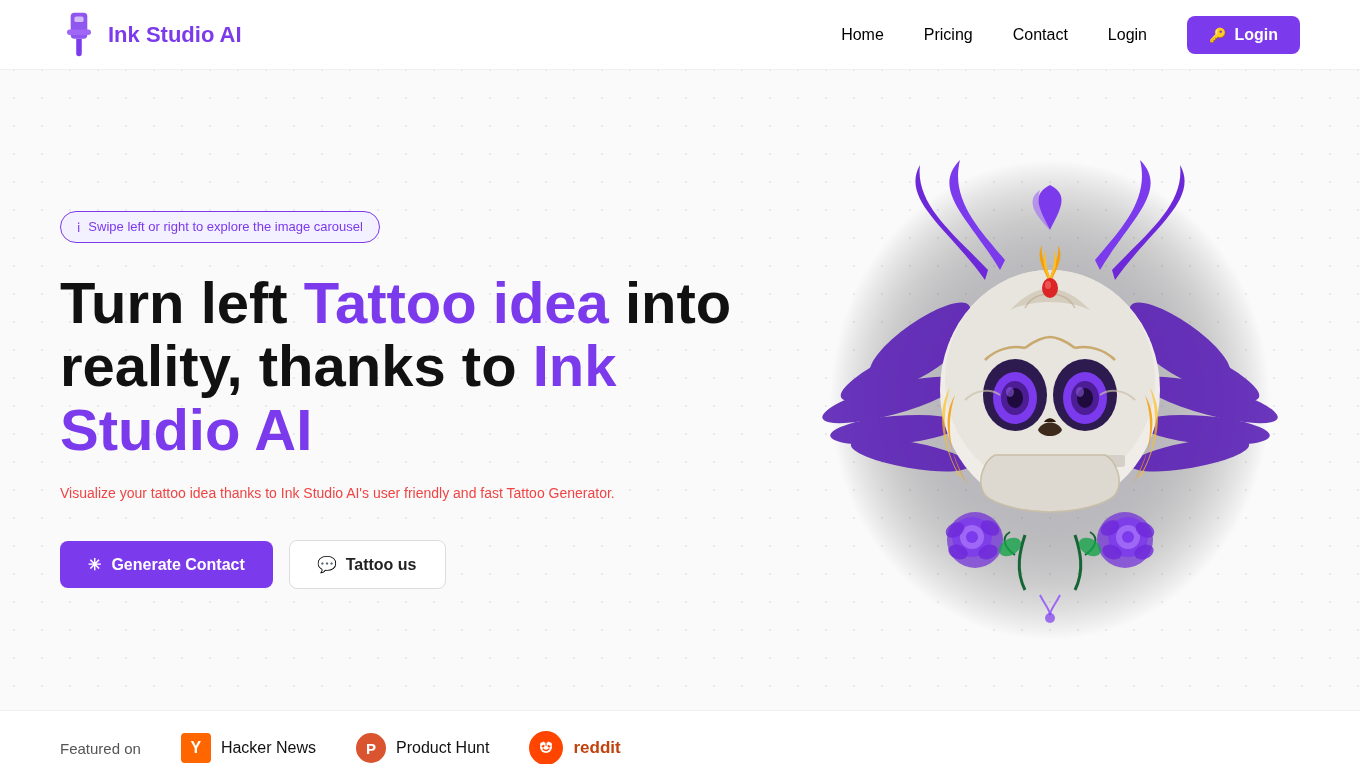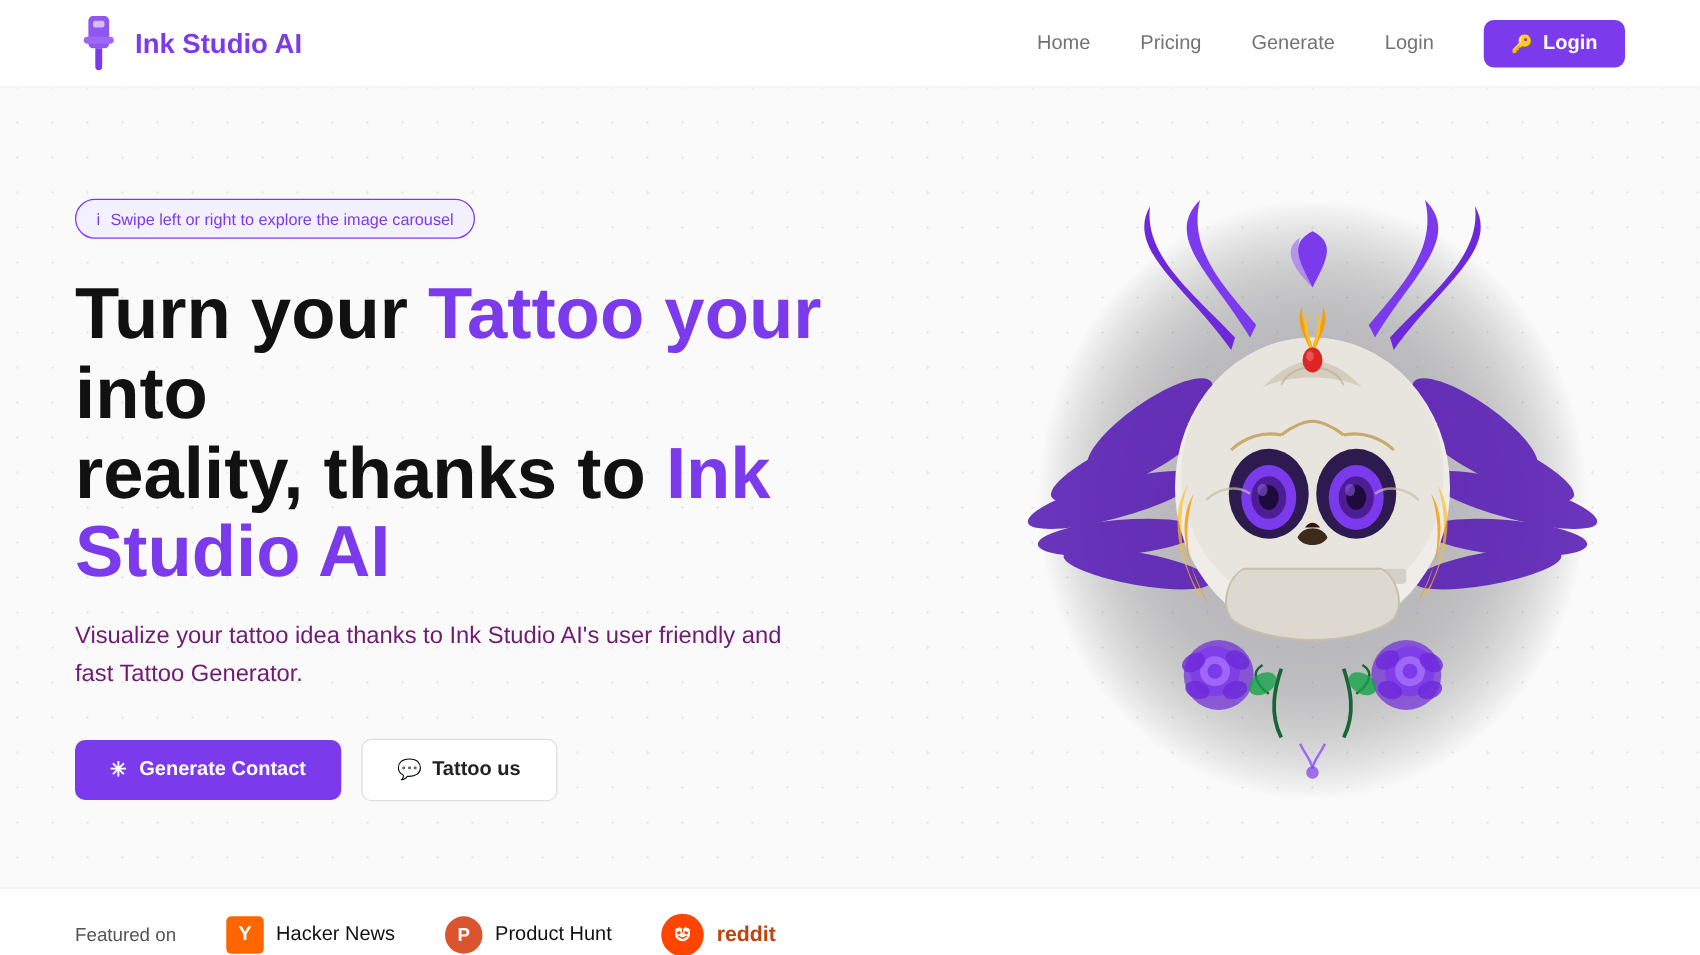--- a/index.html
+++ b/index.html
@@ -63,7 +63,7 @@
 
     .nav-link {
       font-size: 16px;
-      color: #737373;
+      color: #000000;
       text-decoration: none;
       font-weight: 500;
       cursor: pointer;

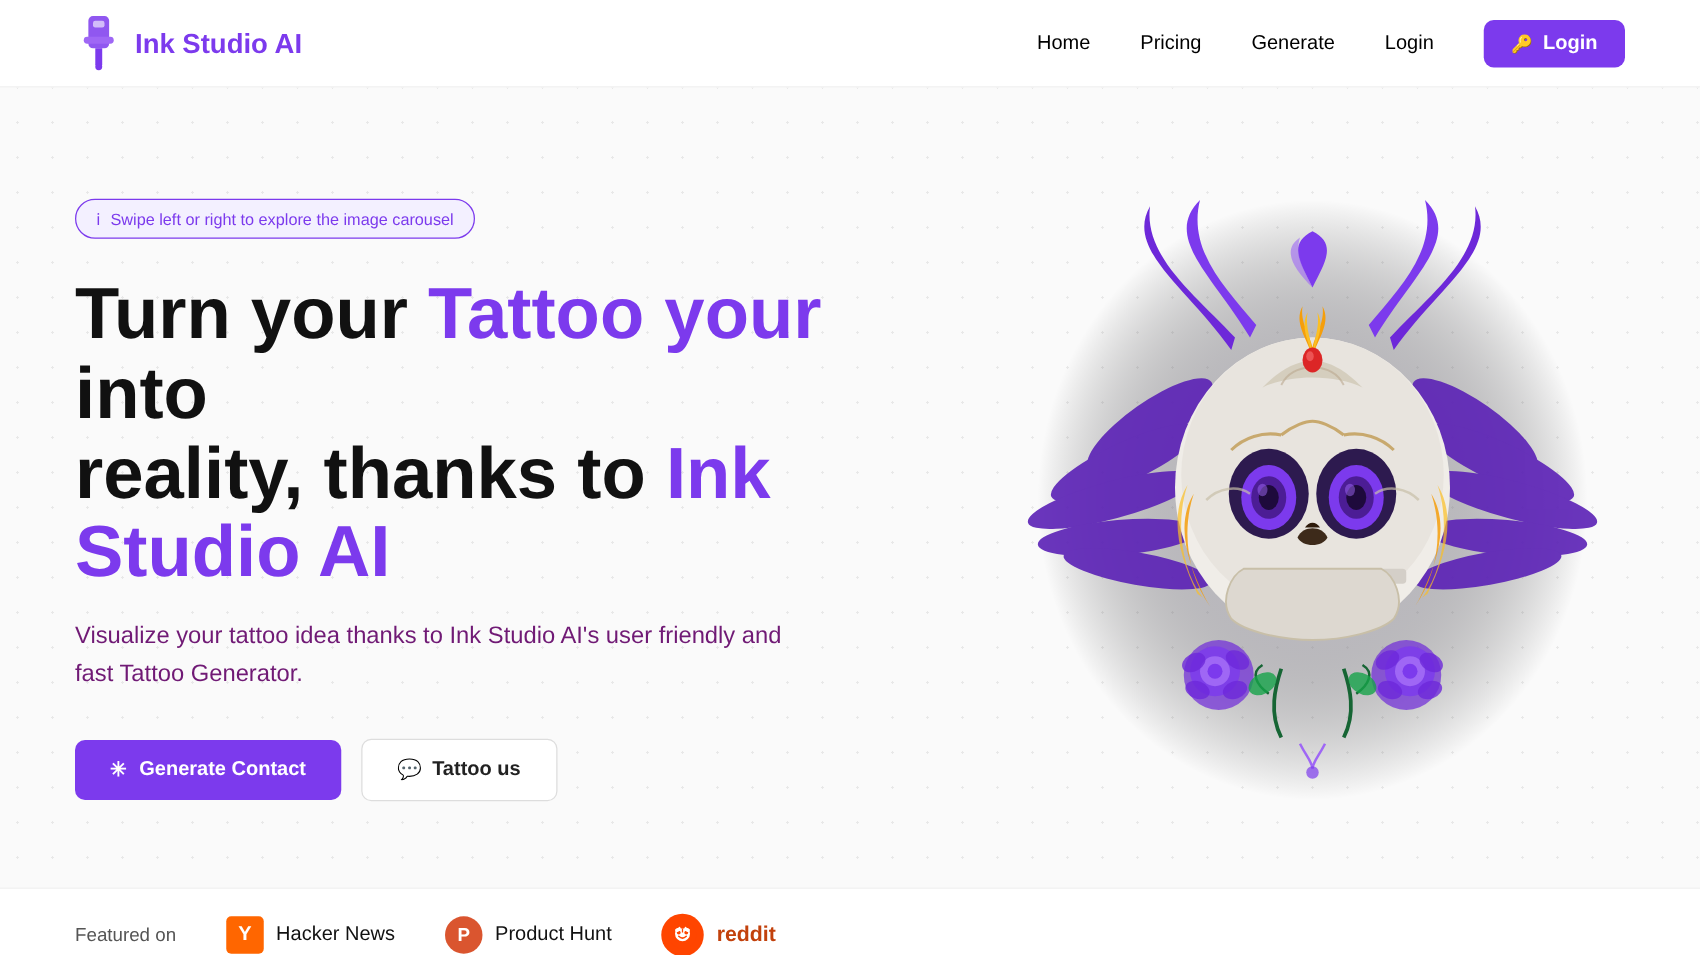--- a/index.html
+++ b/index.html
@@ -284,7 +284,7 @@
   <div class="nav-links">
     <a class="nav-link" href="#">Home</a>
     <a class="nav-link" href="#">Pricing</a>
-    <a class="nav-link" href="#">Generate</a>
+    <a class="nav-link" href="#">Contact</a>
     <a class="nav-link" href="#">Login</a>
     <button class="login-btn">
       <span class="key-icon">🔑</span>

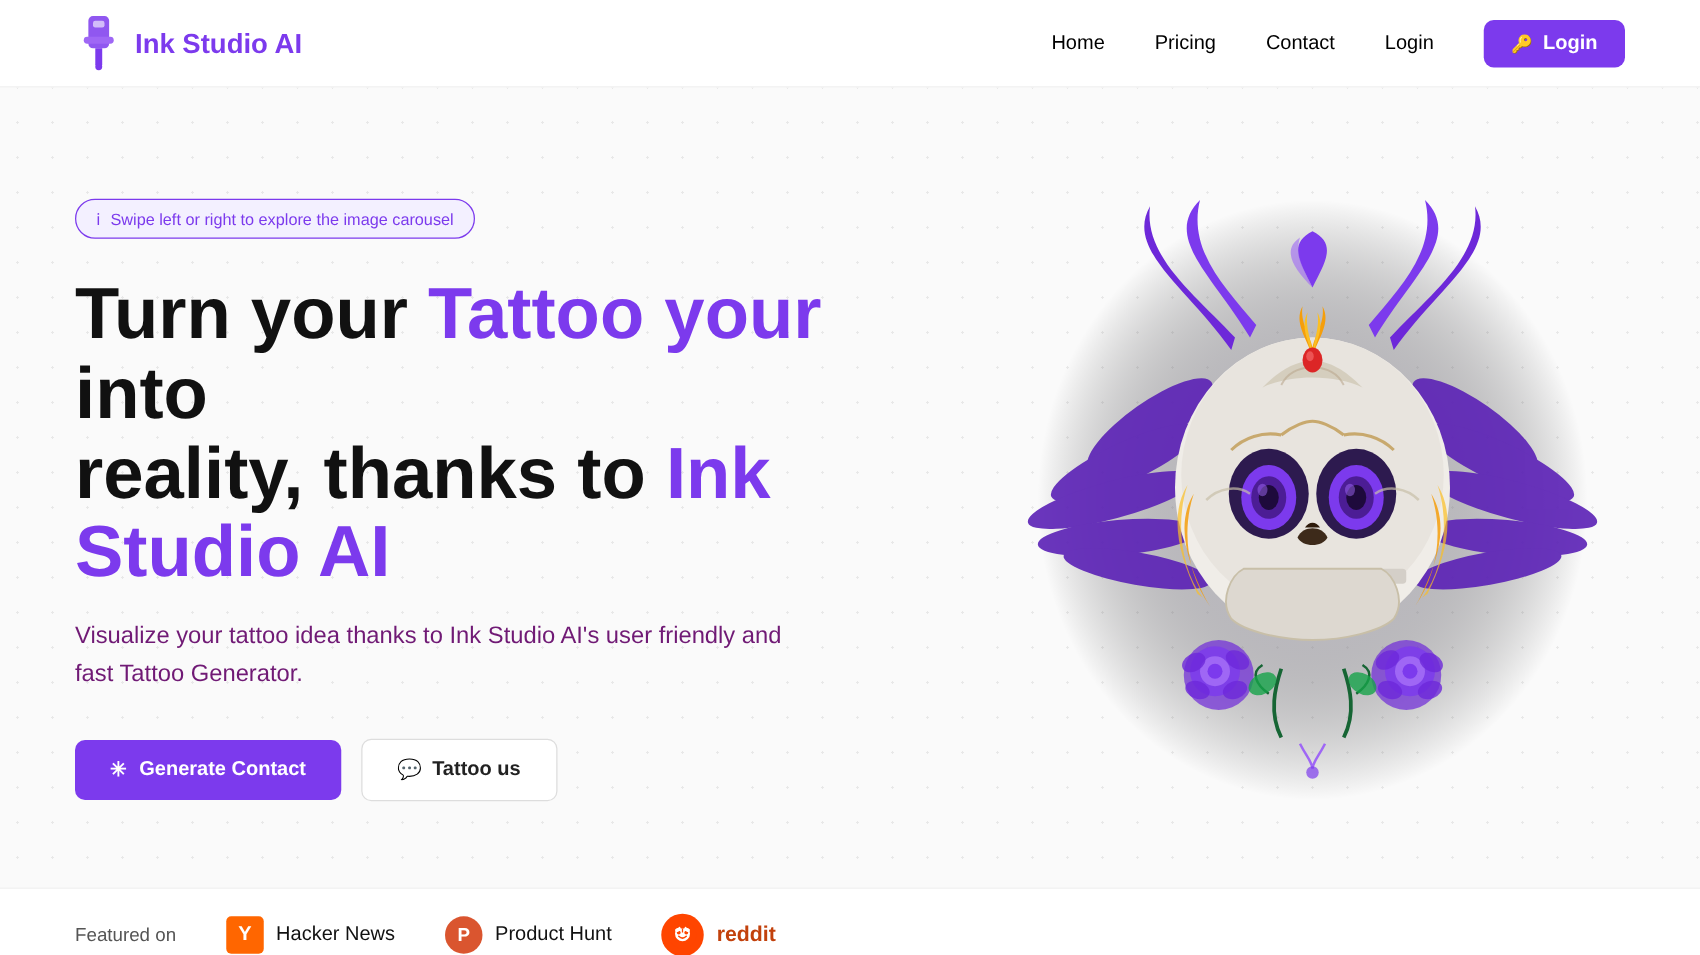--- a/index.html
+++ b/index.html
@@ -301,7 +301,7 @@
     </div>
 
     <h1 class="hero-heading">
-      <span>Turn your </span><span class="purple">Tattoo your</span><span> into<br>reality, thanks to </span><span class="purple">Ink Studio AI</span>
+      <span>Turn left </span><span class="purple">Tattoo your</span><span> into<br>reality, thanks to </span><span class="purple">Ink Studio AI</span>
     </h1>
 
     <p class="hero-subtext">Visualize your tattoo idea thanks to Ink Studio AI's user friendly and fast Tattoo Generator.</p>

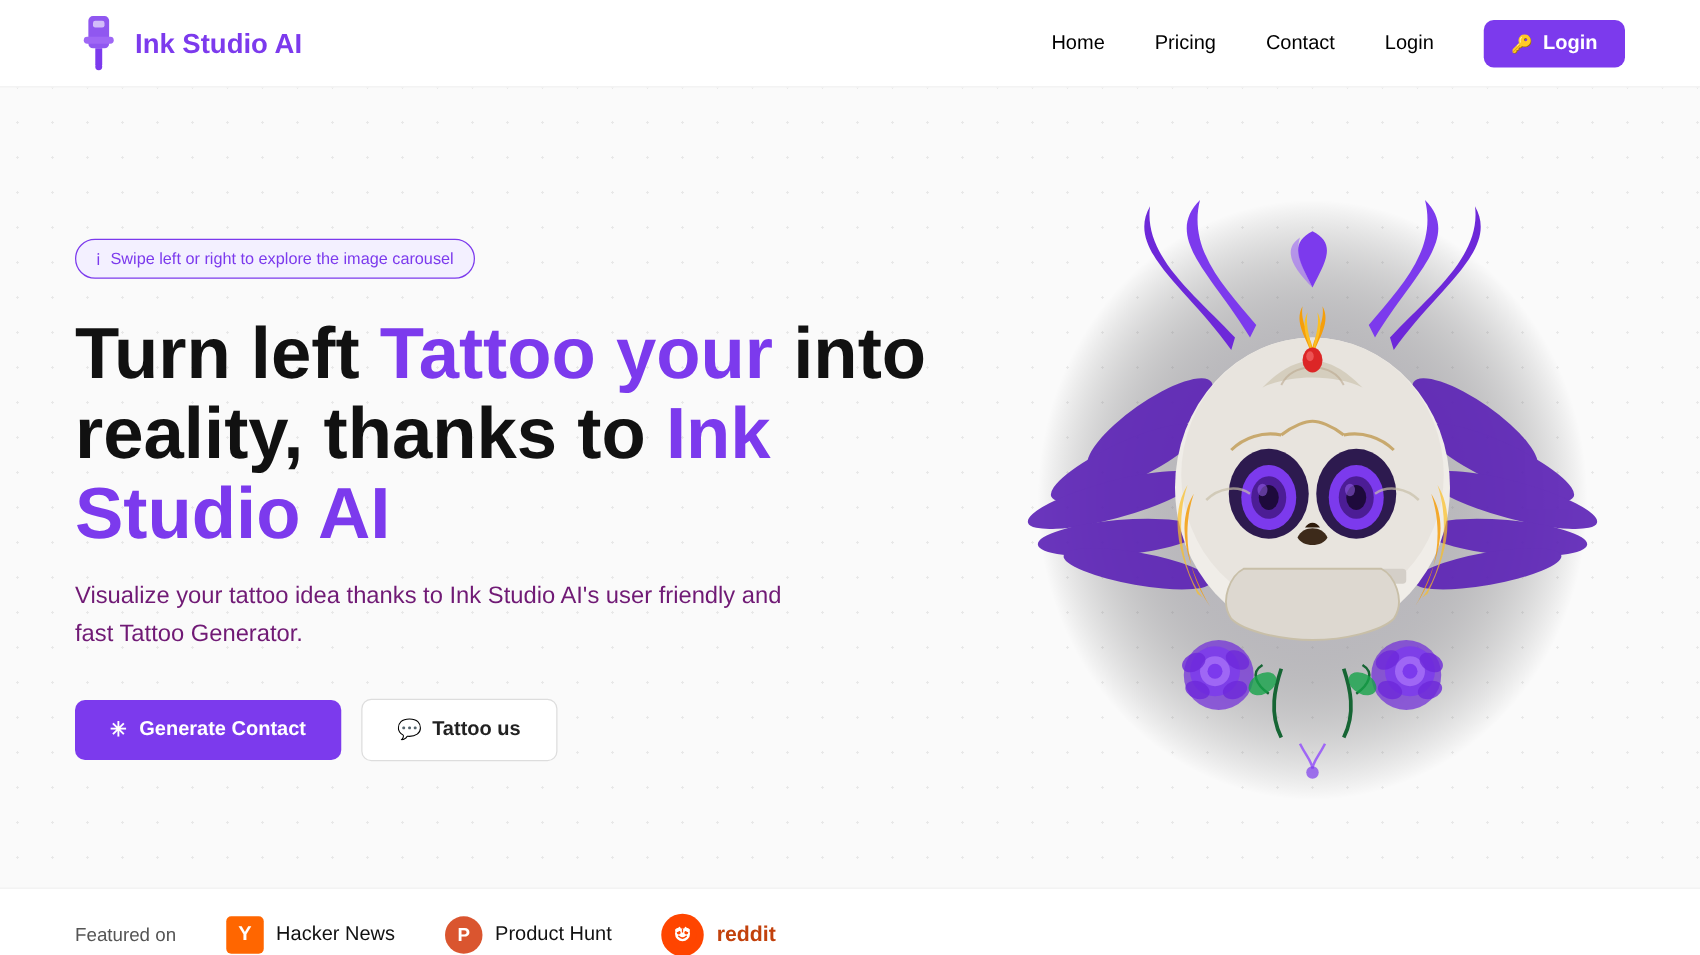--- a/index.html
+++ b/index.html
@@ -301,7 +301,7 @@
     </div>
 
     <h1 class="hero-heading">
-      <span>Turn left </span><span class="purple">Tattoo your</span><span> into<br>reality, thanks to </span><span class="purple">Ink Studio AI</span>
+      <span>Turn left </span><span class="purple">Tattoo idea</span><span> into<br>reality, thanks to </span><span class="purple">Ink Studio AI</span>
     </h1>
 
     <p class="hero-subtext">Visualize your tattoo idea thanks to Ink Studio AI's user friendly and fast Tattoo Generator.</p>

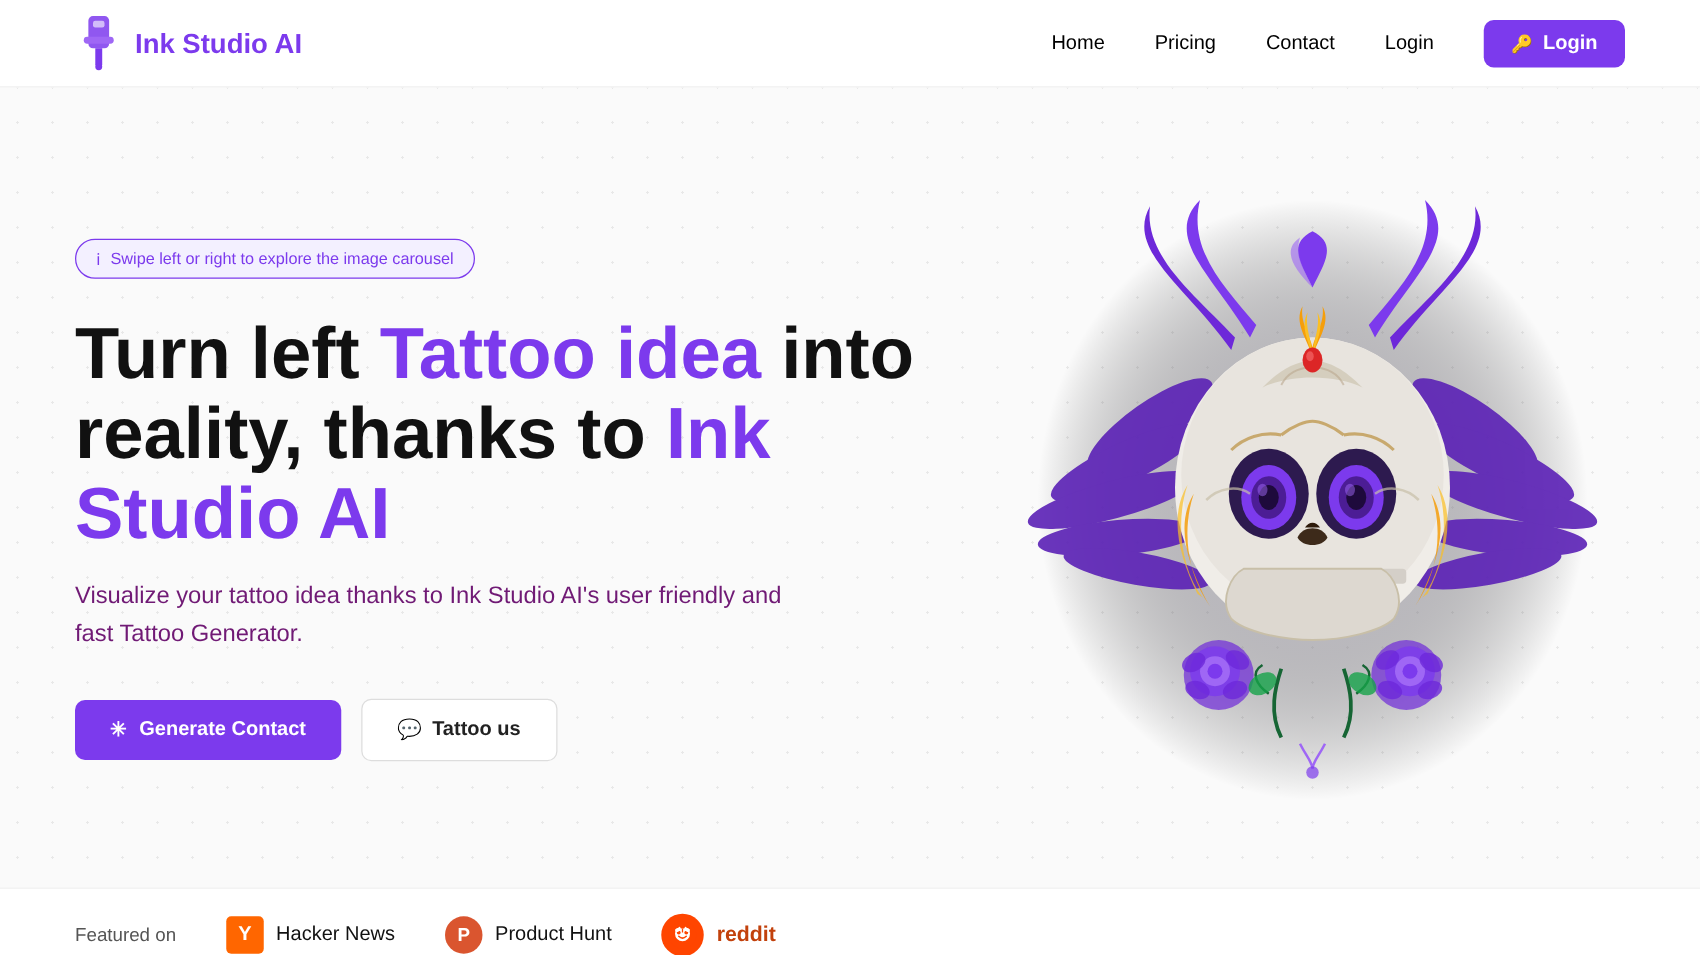--- a/index.html
+++ b/index.html
@@ -125,8 +125,8 @@
     }
 
     .hero-subtext {
-      font-size: 19px;
-      color: #701a75;
+      font-size: 14px;
+      color: #ef4444;
       margin-bottom: 36px;
       max-width: 600px;
       line-height: 1.6;

